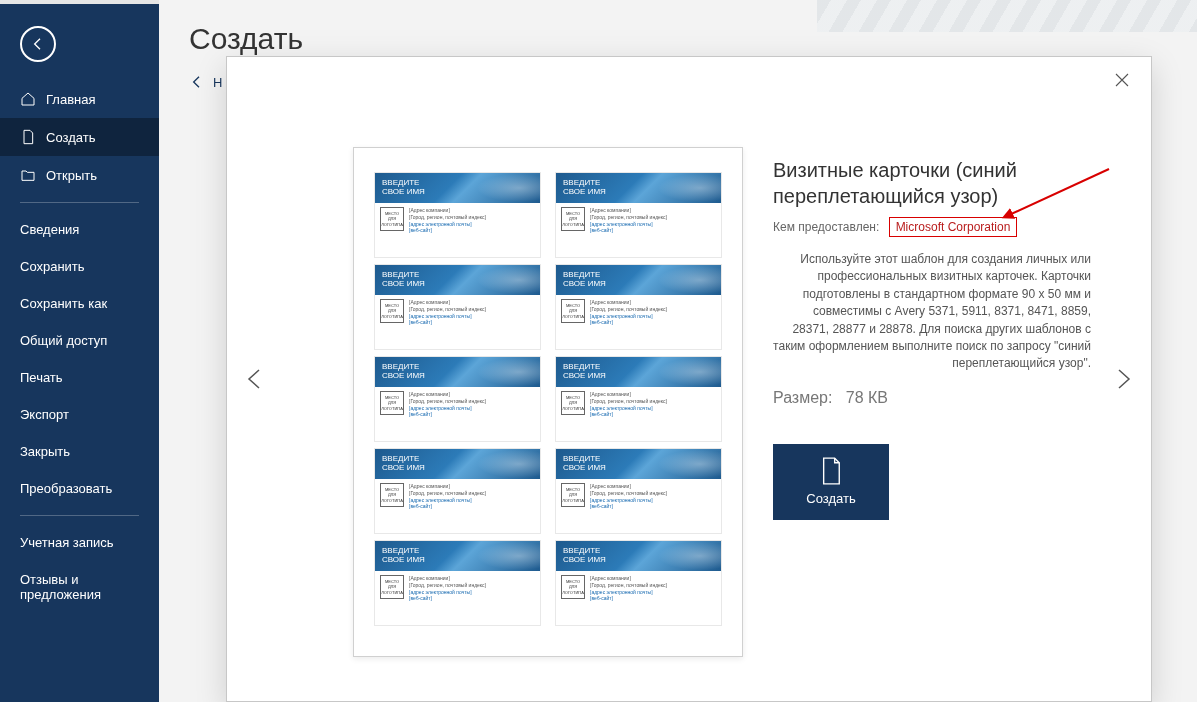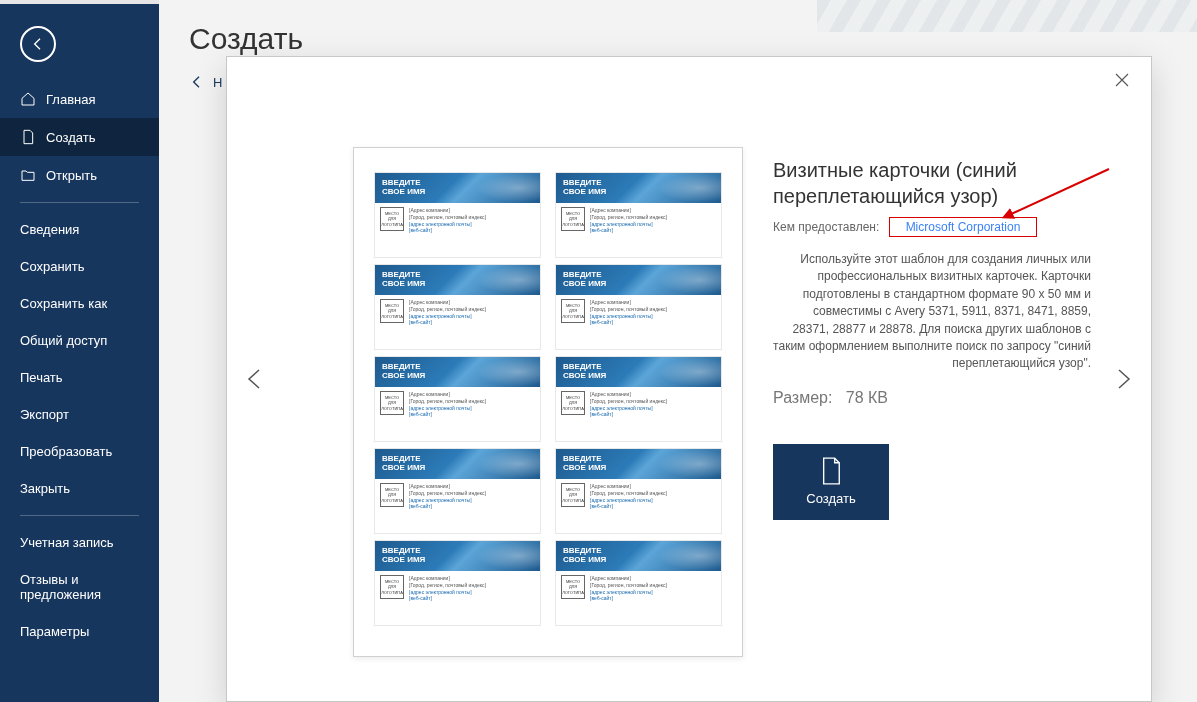--- a/index.html
+++ b/index.html
@@ -34,7 +34,7 @@
 .preview { position: absolute; left: 126px; top: 90px; width: 390px; height: 510px; background: #fff; border: 1px solid #d0d0d0; box-shadow: 0 2px 6px rgba(0,0,0,0.08); padding: 24px 20px; }
 .card-grid { display: flex; flex-wrap: wrap; justify-content: space-between; }
 .bcard { width: 167px; height: 86px; margin-bottom: 6px; background: #fff; border: 1px solid #e8e8e8; display: flex; flex-direction: column; overflow: hidden; }
-.bcard .banner { height: 30px; background: linear-gradient(135deg, #1e5a8e 0%, #2c7bb8 45%, #5ca5d8 55%, #1e5a8e 100%); color: #fff; font-size: 8px; font-weight: 700; padding: 4px 7px; line-height: 1.1; display: flex; flex-direction: column; justify-content: center; position: relative; }
+.bcard .banner { height: 30px; background: linear-gradient(135deg, #1e5a8e 0%, #2c7bb8 45%, #5ca5d8 55%, #1e5a8e 100%); color: #fff; font-size: 8px; font-weight: 400; padding: 4px 7px; line-height: 1.1; display: flex; flex-direction: column; justify-content: center; position: relative; }
 .bcard .banner::after { content: ""; position: absolute; right: 0; top: 0; bottom: 0; width: 70px; background: radial-gradient(ellipse 60px 20px at 70% 50%, rgba(255,255,255,0.35), transparent 70%); }
 .bcard .body { flex: 1; display: flex; padding: 4px 5px; font-size: 5px; line-height: 1.35; }
 .bcard .logo { width: 24px; height: 24px; border: 1px solid #666; margin-right: 5px; display: flex; align-items: center; justify-content: center; font-size: 4px; text-align: center; color: #333; }

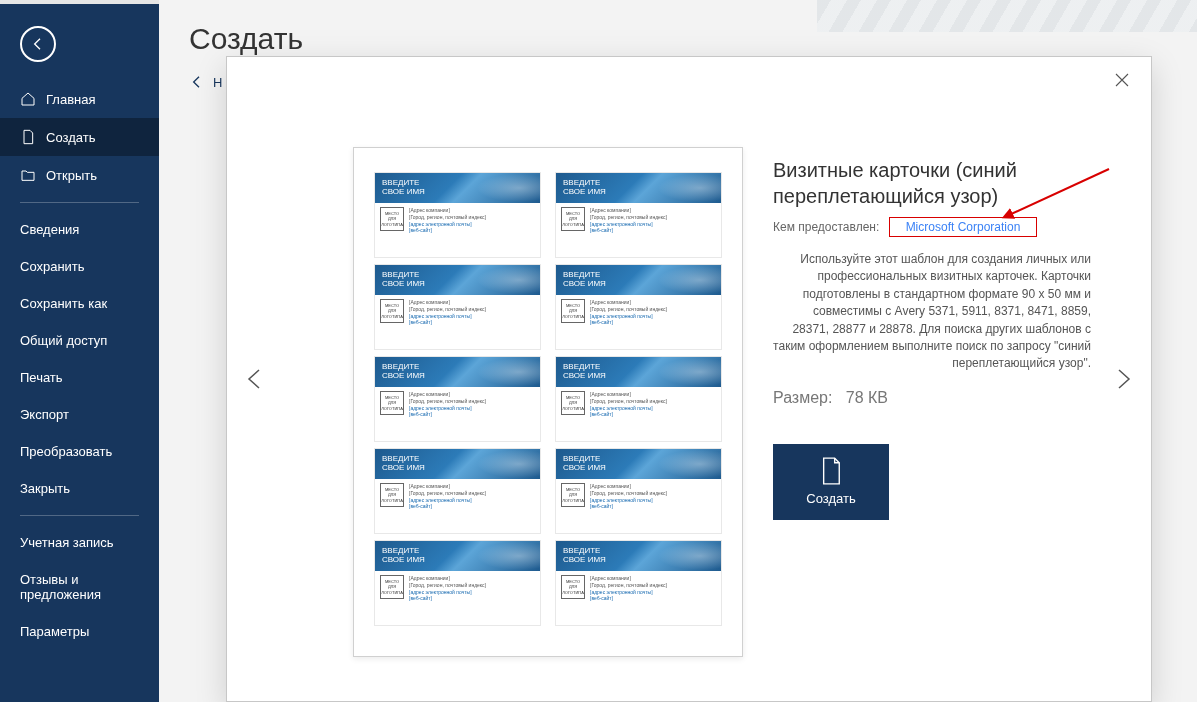--- a/index.html
+++ b/index.html
@@ -44,7 +44,7 @@
 .details { position: absolute; left: 546px; top: 100px; right: 60px; }
 .tpl-title { font-size: 20px; color: #333; font-weight: 400; line-height: 1.3; margin-bottom: 8px; }
 .provided { font-size: 12px; color: #666; margin-bottom: 14px; }
-.provided .provider { display: inline-block; border: 1.5px solid #d80000; padding: 2px 16px; margin-left: 6px; color: #3b82f6; }
+.provided .provider { display: inline-block; border: 1.5px solid #d80000; padding: 2px 6px; margin-left: 6px; color: #b91c1c; }
 .desc { font-size: 12px; color: #555; line-height: 1.45; margin-bottom: 16px; text-align: right; }
 .size { font-size: 16px; color: #777; margin-bottom: 37px; }
 .create-btn { width: 116px; height: 76px; background: #17365d; color: #fff; display: flex; flex-direction: column; align-items: center; justify-content: center; cursor: pointer; font-size: 13px; }

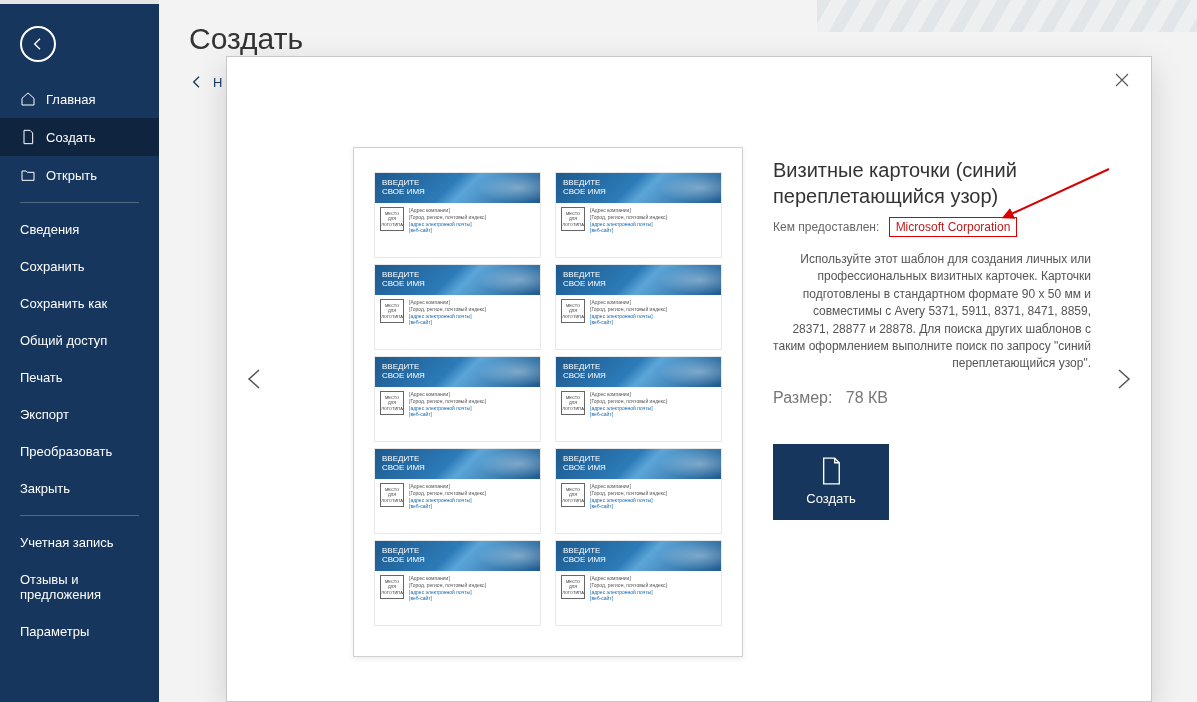--- a/index.html
+++ b/index.html
@@ -105,10 +105,10 @@
       <span>Экспорт</span>
     </div>
   <div class="nav-item sub">
+      <span>Закрыть</span>
+    </div>
+  <div class="nav-item sub">
       <span>Преобразовать</span>
-    </div>
-  <div class="nav-item sub">
-      <span>Закрыть</span>
     </div>
 
   <div class="divider"></div>

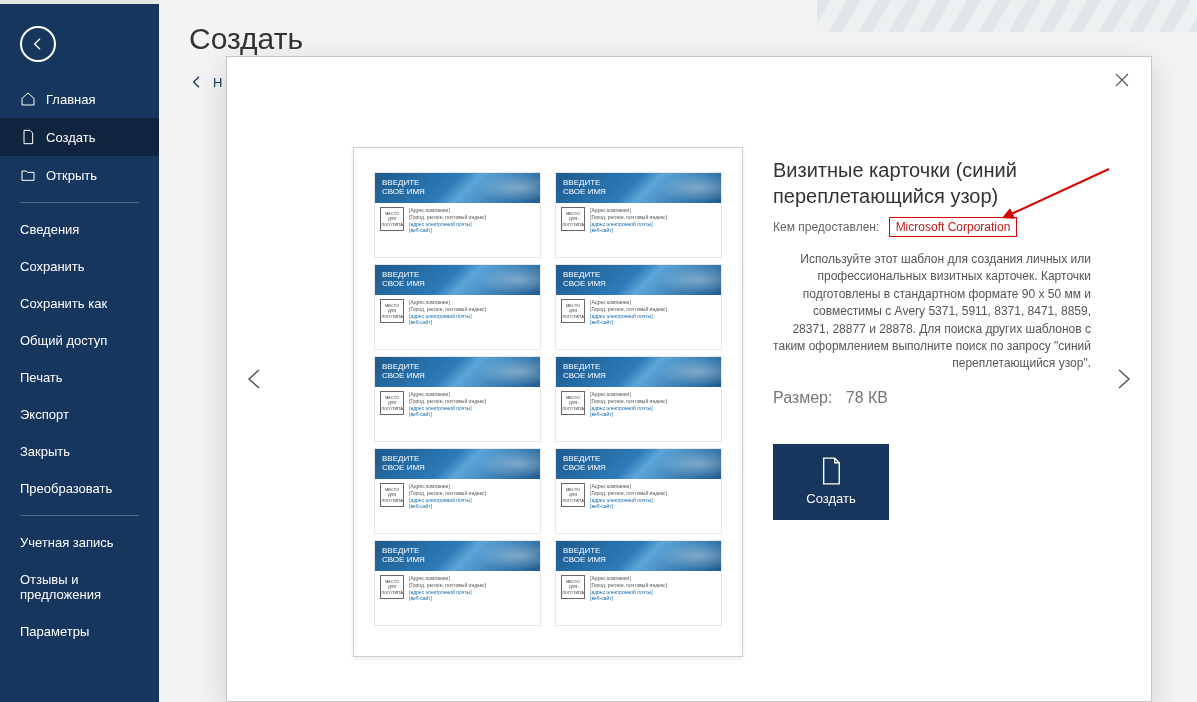--- a/index.html
+++ b/index.html
@@ -119,9 +119,6 @@
   <div class="nav-item sub">
       <span>Отзывы и предложения</span>
     </div>
-  <div class="nav-item sub">
-      <span>Параметры</span>
-    </div>
 </div>
 
 <div class="main">

